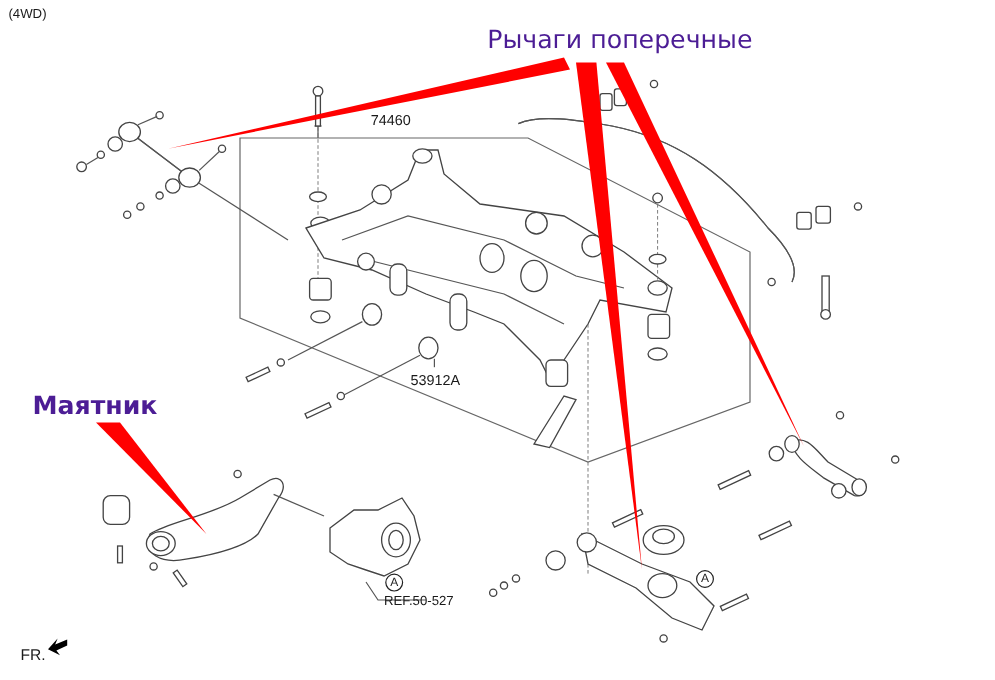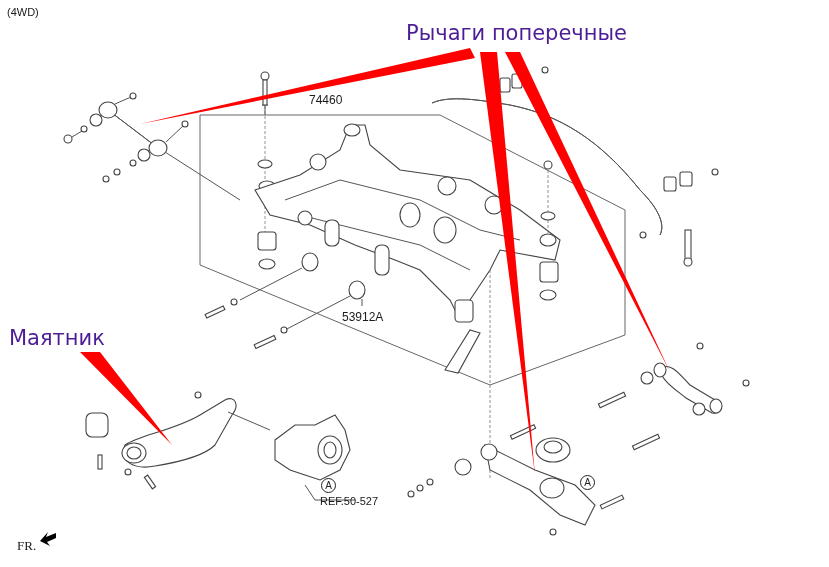--- a/index.html
+++ b/index.html
@@ -14,7 +14,7 @@
   .fr { left:17px; top:538px; font-size:13px;font-family:Liberation Serif, serif; }
   .callout { font-family:"DejaVu Sans", sans-serif; font-size:21px; color:#4c1d95; }
   .callout-arms { left:406px; top:21px; }
-  .callout-trailing { left:9px; top:326px; }
+  .callout-trailing { left:27px; top:326px;font-weight:bold; }
   .marker { position:absolute; width:13px; height:13px; border:1px solid #222; border-radius:50%;
             font-size:10px; line-height:13px; text-align:center; color:#222; background:#fff; }
   .marker-1 { left:321px; top:478px; }

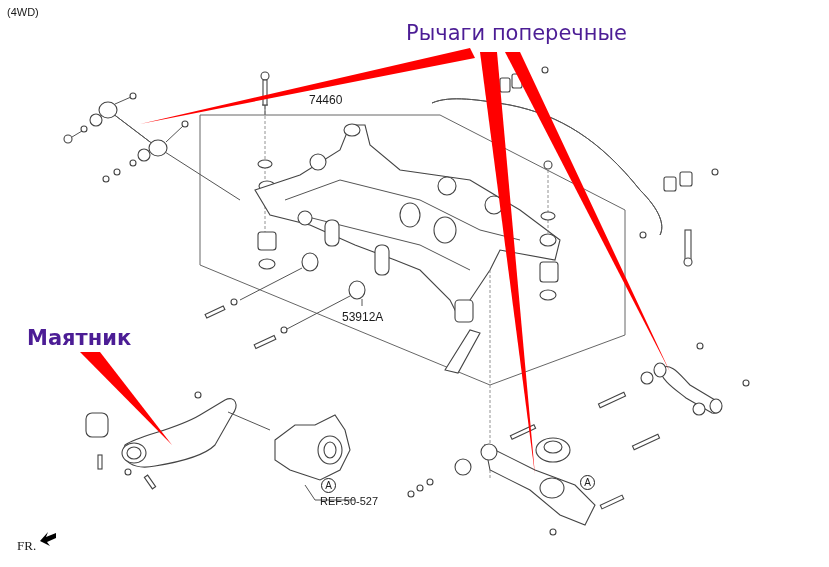--- a/index.html
+++ b/index.html
@@ -11,7 +11,7 @@
   .part-55410 { left:309px; top:93px; font-size:12px; }
   .part-53912A { left:342px; top:310px; font-size:12px; }
   .ref { left:320px; top:495px; font-size:11px; }
-  .fr { left:17px; top:538px; font-size:13px;font-family:Liberation Serif, serif; }
+  .fr { left:17px; top:538px; font-size:13px; }
   .callout { font-family:"DejaVu Sans", sans-serif; font-size:21px; color:#4c1d95; }
   .callout-arms { left:406px; top:21px; }
   .callout-trailing { left:27px; top:326px;font-weight:bold; }

